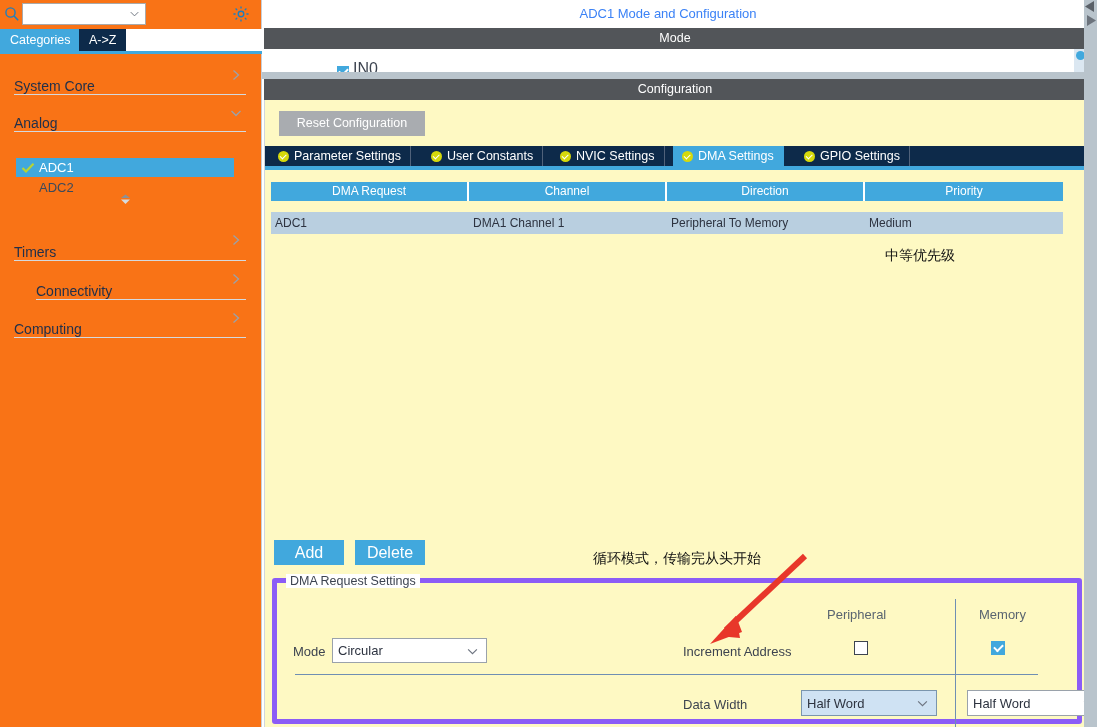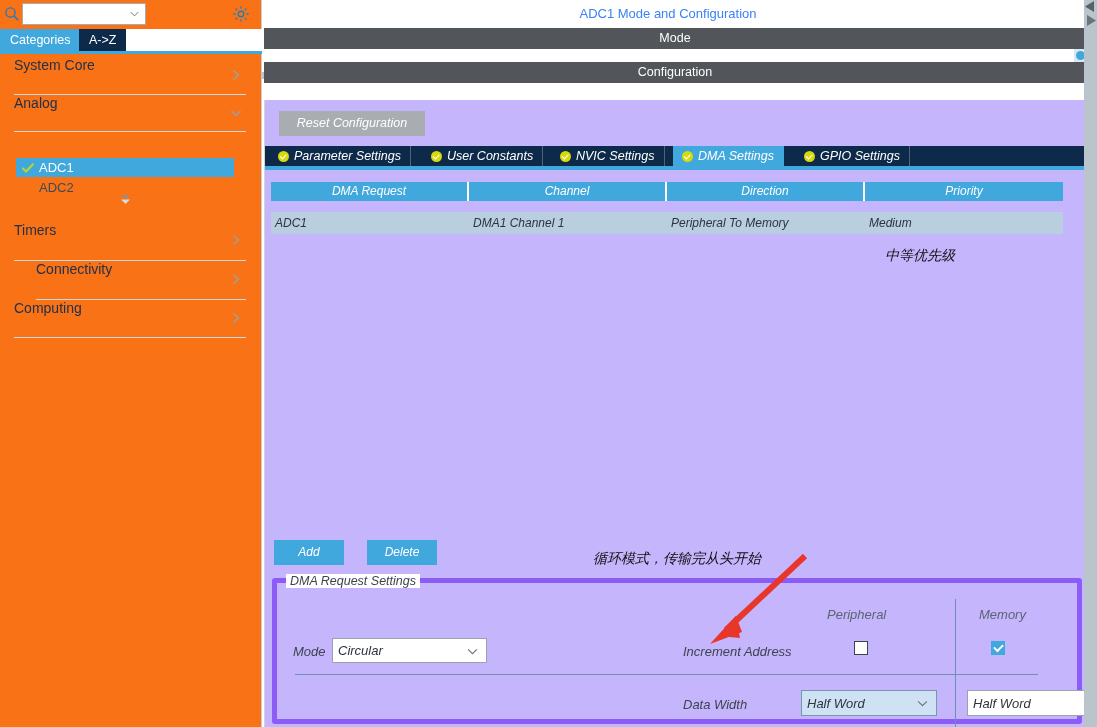--- a/index.html
+++ b/index.html
@@ -107,7 +107,7 @@
     margin: 0 16px 0 14px;
     border-bottom: 1px solid #d4d9de;
     display: flex;
-    align-items: flex-start;
+    align-items: flex-end;
     cursor: default;
   }
   .cat-label {

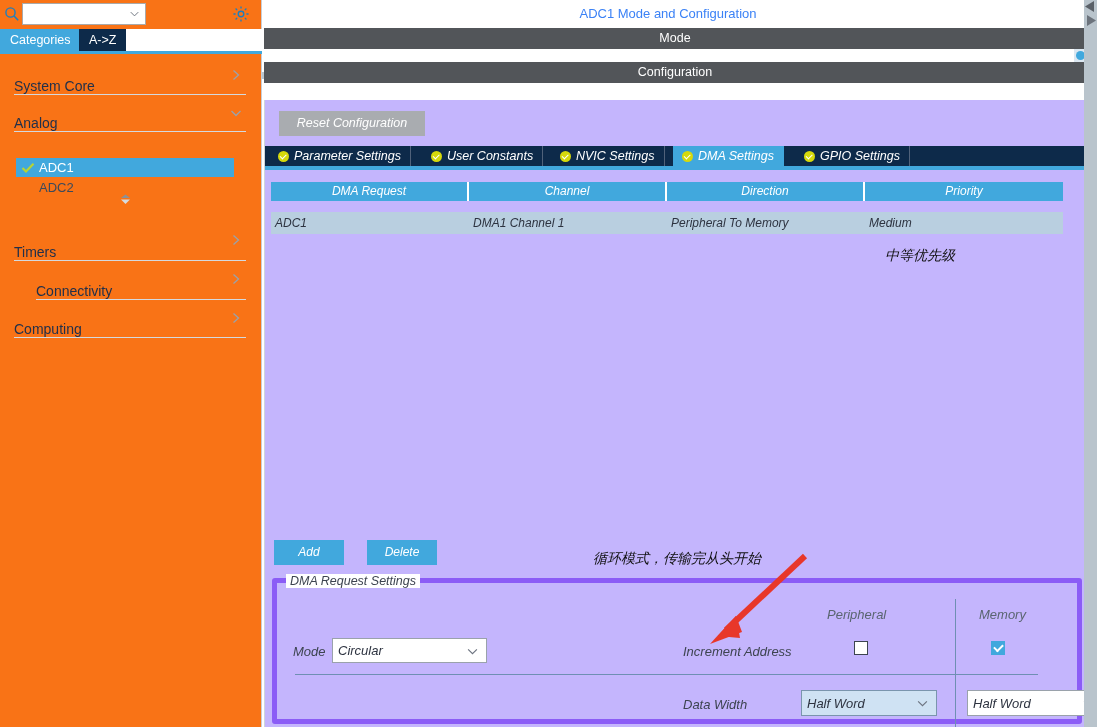--- a/index.html
+++ b/index.html
@@ -181,7 +181,7 @@
     font-size: 12.5px;
   }
   .band.mode   { top: 28px; }
-  .band.config { top: 62px; }
+  .band.config { top: 79px; }
 
   .mode-body {
     position: absolute;

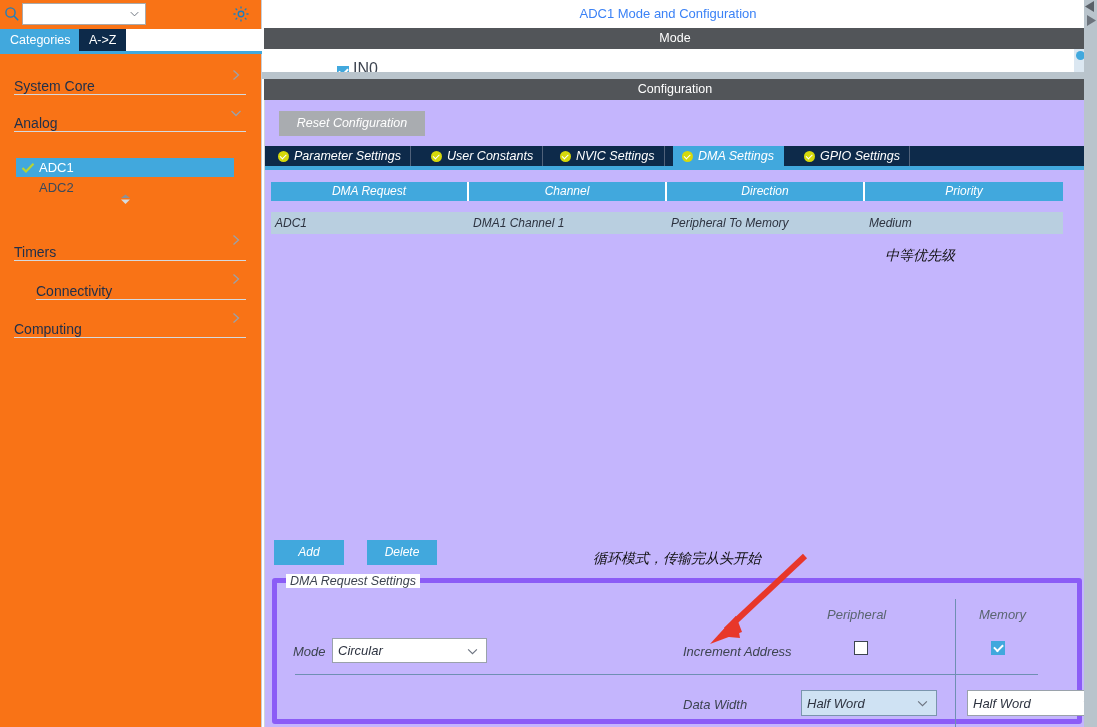--- a/index.html
+++ b/index.html
@@ -226,10 +226,9 @@
     left: 2px; top: 100px;
     width: 822px;
     bottom: 0;
-    background: #c4b5fd;
+    background: #fef9c3;
     border-left: 1px solid #cfd6dc;
     border-right: 1px solid #cfd6dc;
-    font-style: italic;
   }
 
   .reset-btn {

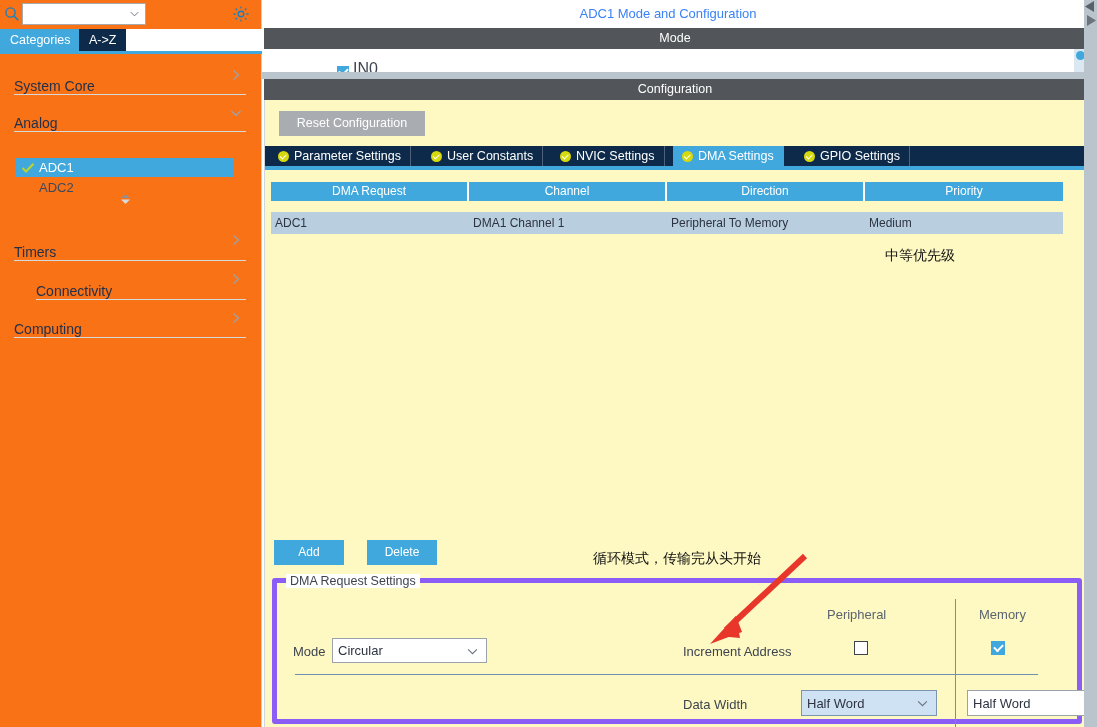--- a/index.html
+++ b/index.html
@@ -338,7 +338,7 @@
     text-align: center;
     background: #41a8dd;
     color: #ffffff;
-    font-size: 12px;
+    font-size: 16px;
     cursor: default;
   }
   .ad-btn.add { left: 9px; }

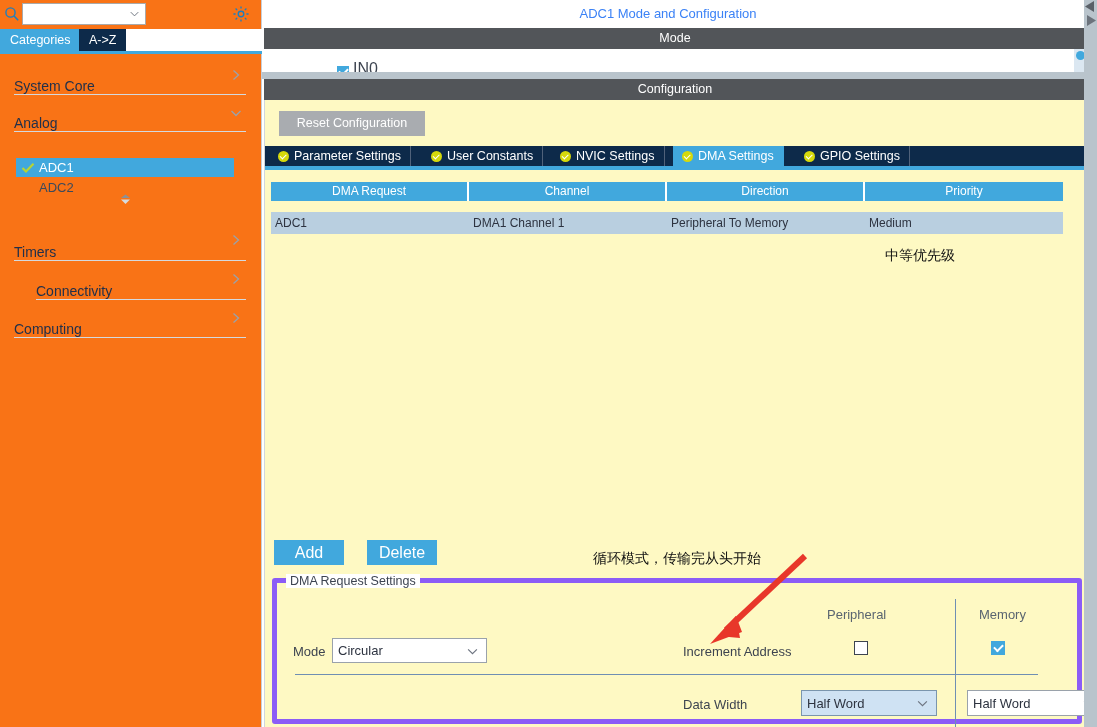--- a/index.html
+++ b/index.html
@@ -342,7 +342,7 @@
     cursor: default;
   }
   .ad-btn.add { left: 9px; }
-  .ad-btn.del { left: 90px; margin-left: 12px; }
+  .ad-btn.del { left: 90px; }
 
   .groupbox {
     position: absolute;

